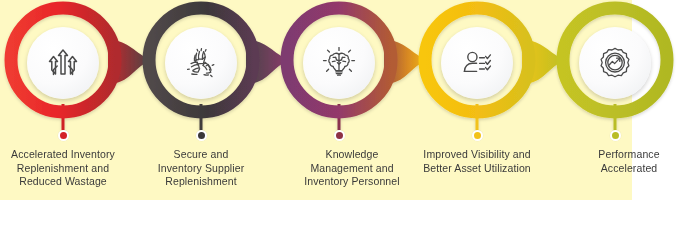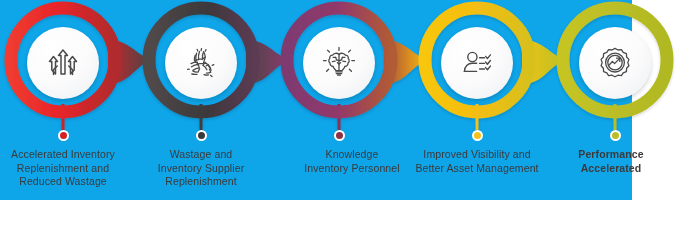--- a/index.html
+++ b/index.html
@@ -16,7 +16,7 @@
     position: relative;
     width: 632px;
     height: 200px;
-    background: #0ea5e9;
+    background: #fef9c3;
   }
 
   

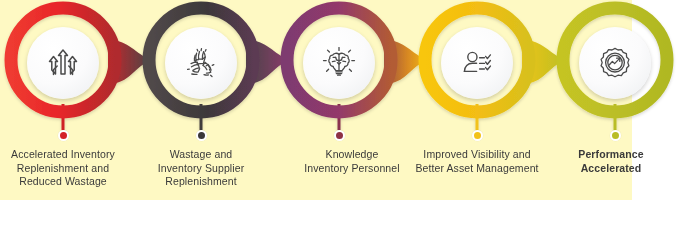--- a/index.html
+++ b/index.html
@@ -198,7 +198,7 @@
   </div>
   <div class="dot" style="left:195.5px; background:#3b3839;"></div>
   <div class="caption" style="left:131px;">
-    <span class="ln">Wastage and</span>
+    <span class="ln">Secure and</span>
     <span class="ln">Inventory Supplier</span>
     <span class="ln">Replenishment</span>
   </div>

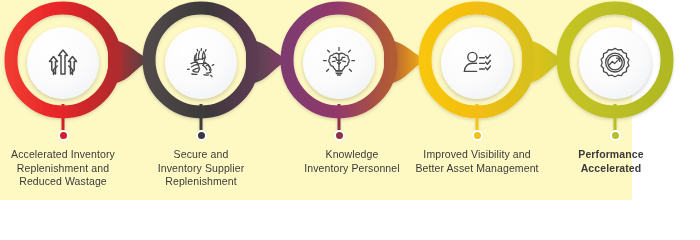--- a/index.html
+++ b/index.html
@@ -269,7 +269,7 @@
     </div>
   </div>
   <div class="dot" style="left:609.5px; background:#b9bd26;"></div>
-  <div class="caption" style="left:541px;font-weight:bold;">
+  <div class="caption" style="left:559px;">
     <span class="ln">Performance</span>
     <span class="ln">Accelerated</span>
   </div>

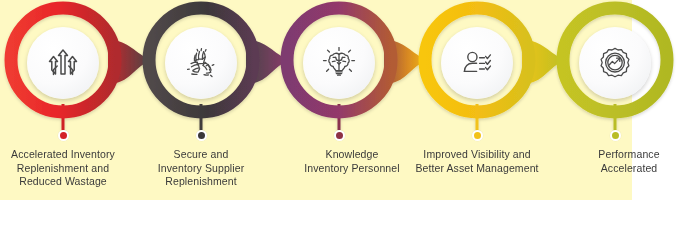--- a/index.html
+++ b/index.html
@@ -230,6 +230,7 @@
   <div class="dot" style="left:333.5px; background:#8e3144;"></div>
   <div class="caption" style="left:282px;">
     <span class="ln">Knowledge</span>
+    <span class="ln">Management and</span>
     <span class="ln">Inventory Personnel</span>
   </div>
 

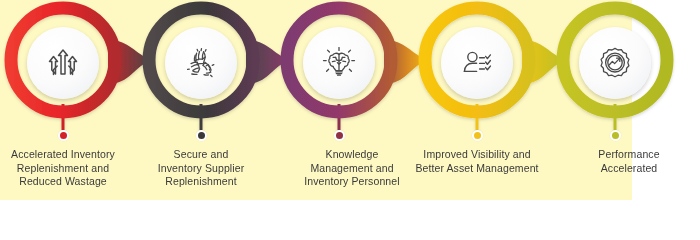--- a/index.html
+++ b/index.html
@@ -252,7 +252,7 @@
   <div class="dot" style="left:471.5px; background:#f2c21a;"></div>
   <div class="caption" style="left:407px;">
     <span class="ln">Improved Visibility and</span>
-    <span class="ln">Better Asset Management</span>
+    <span class="ln">Better Asset Utilization</span>
   </div>
 
   <div class="node" style="left:570px;">

